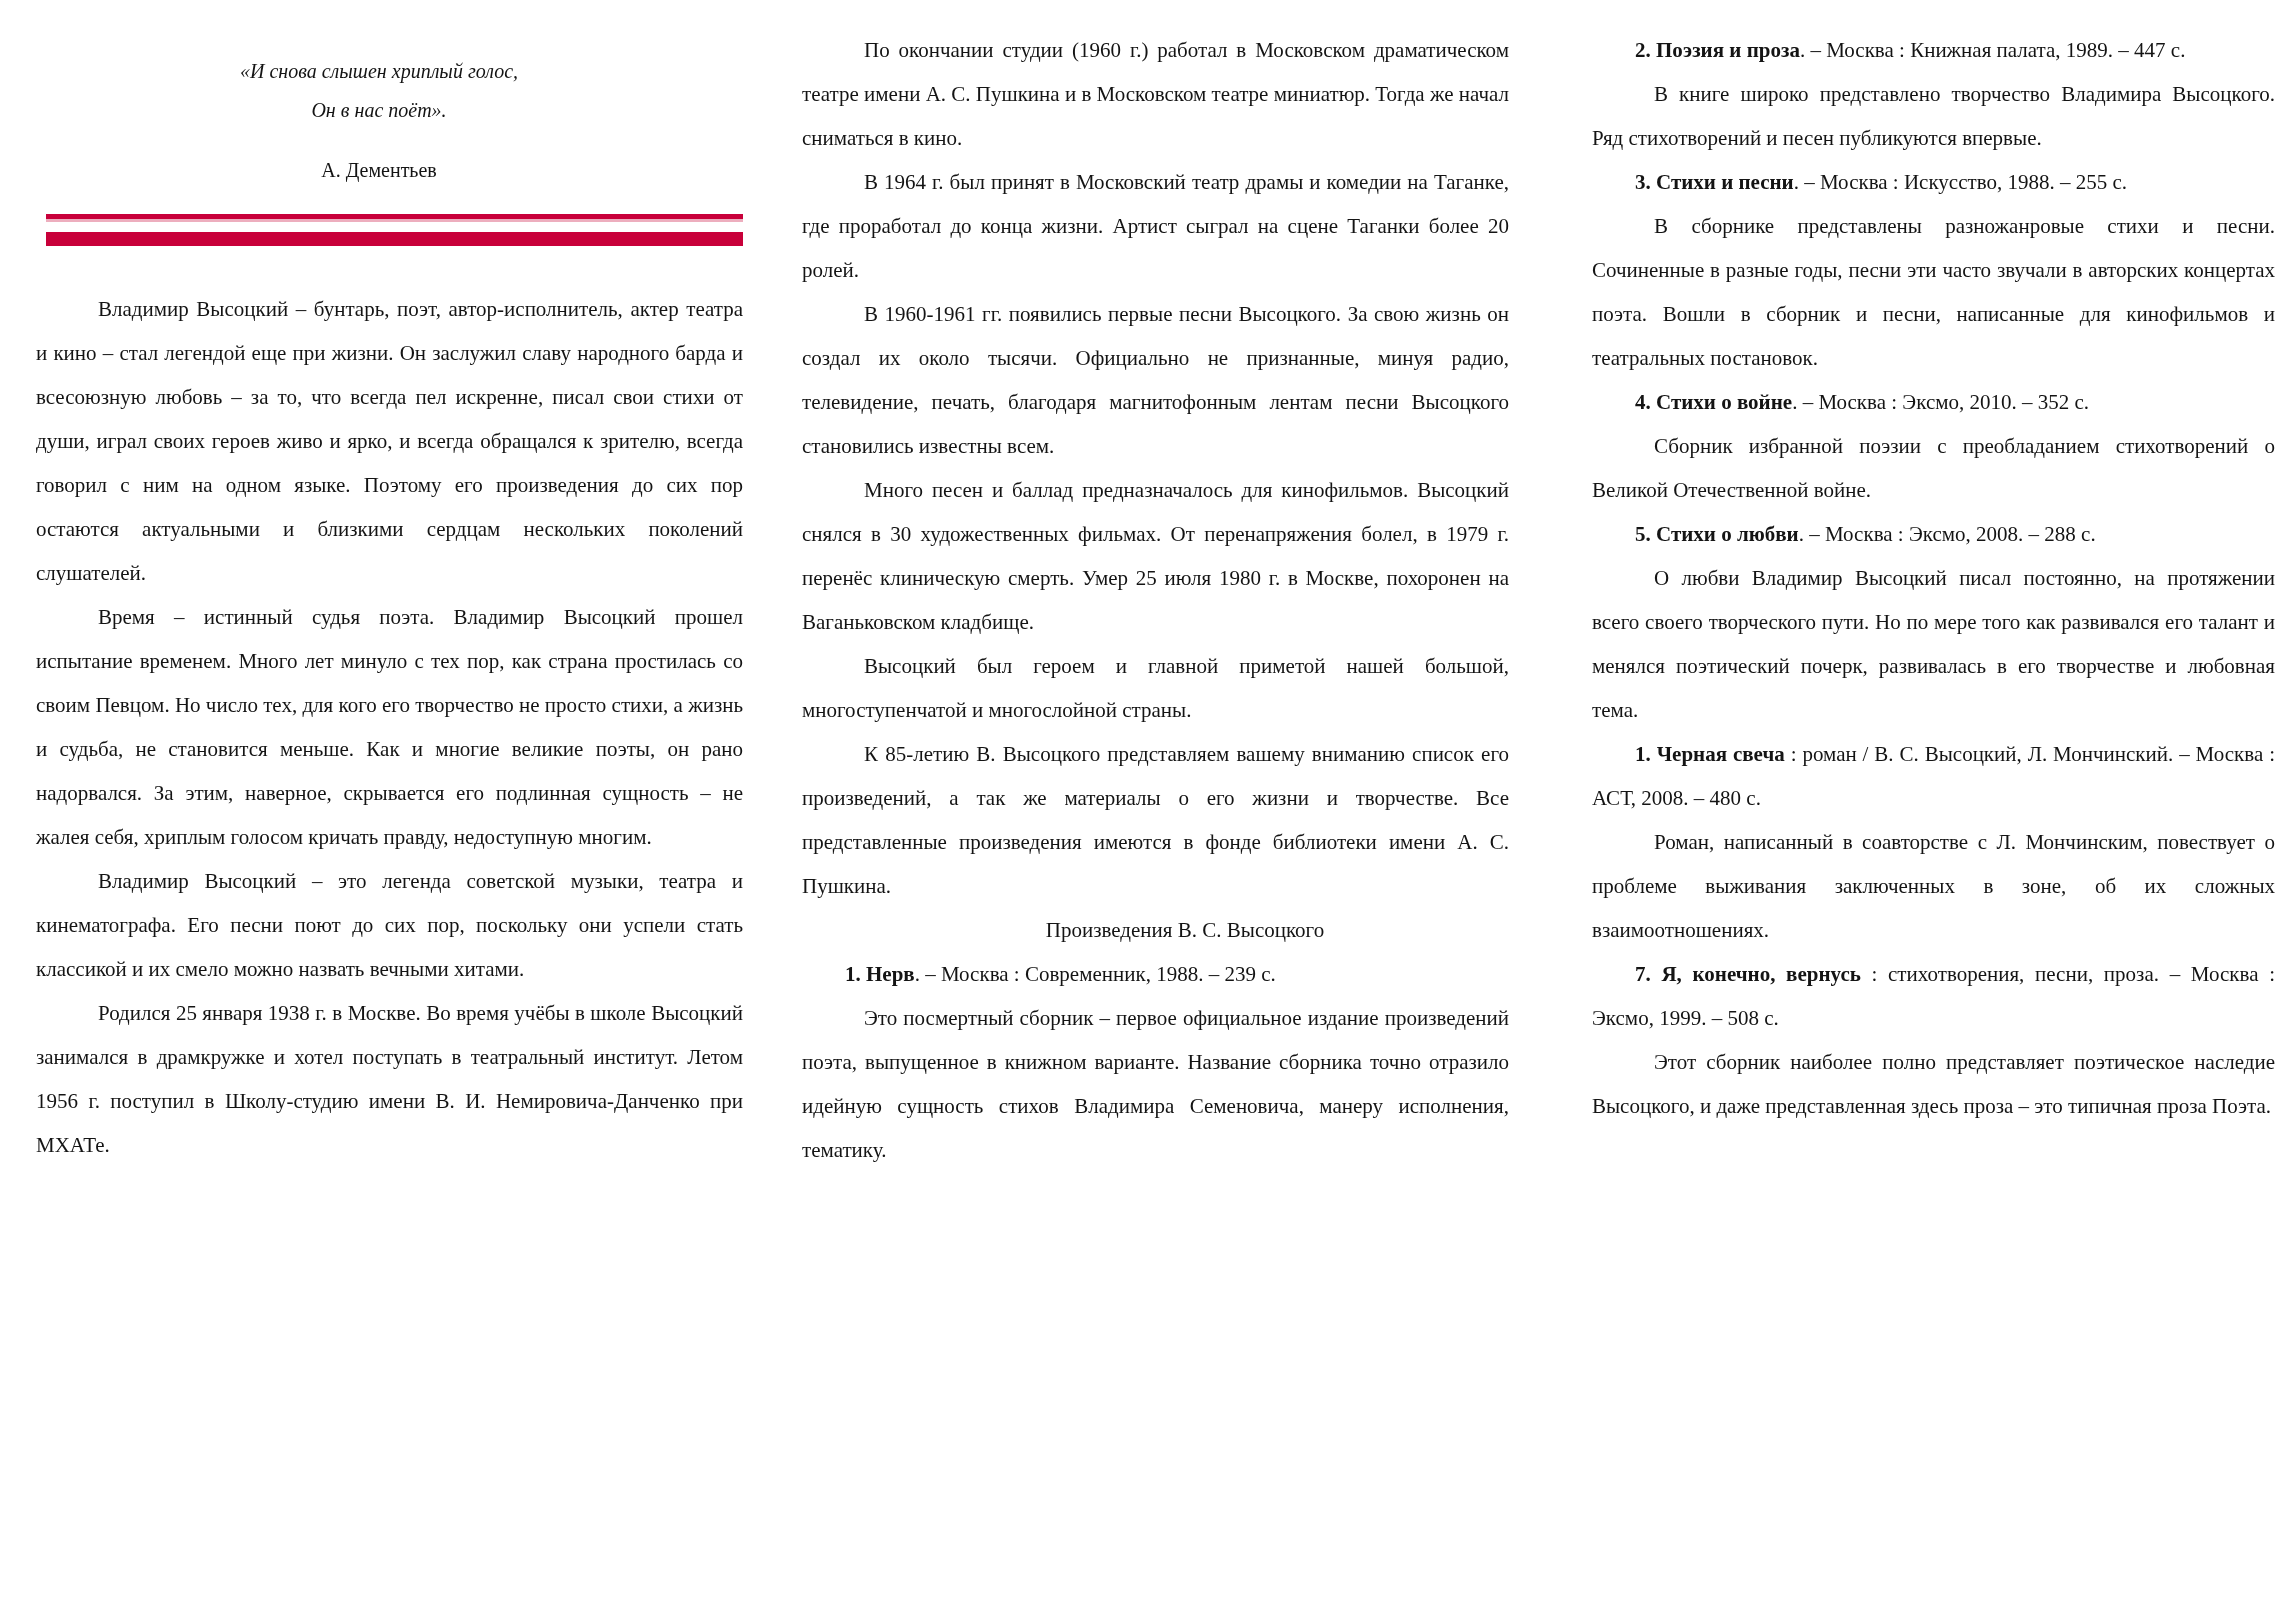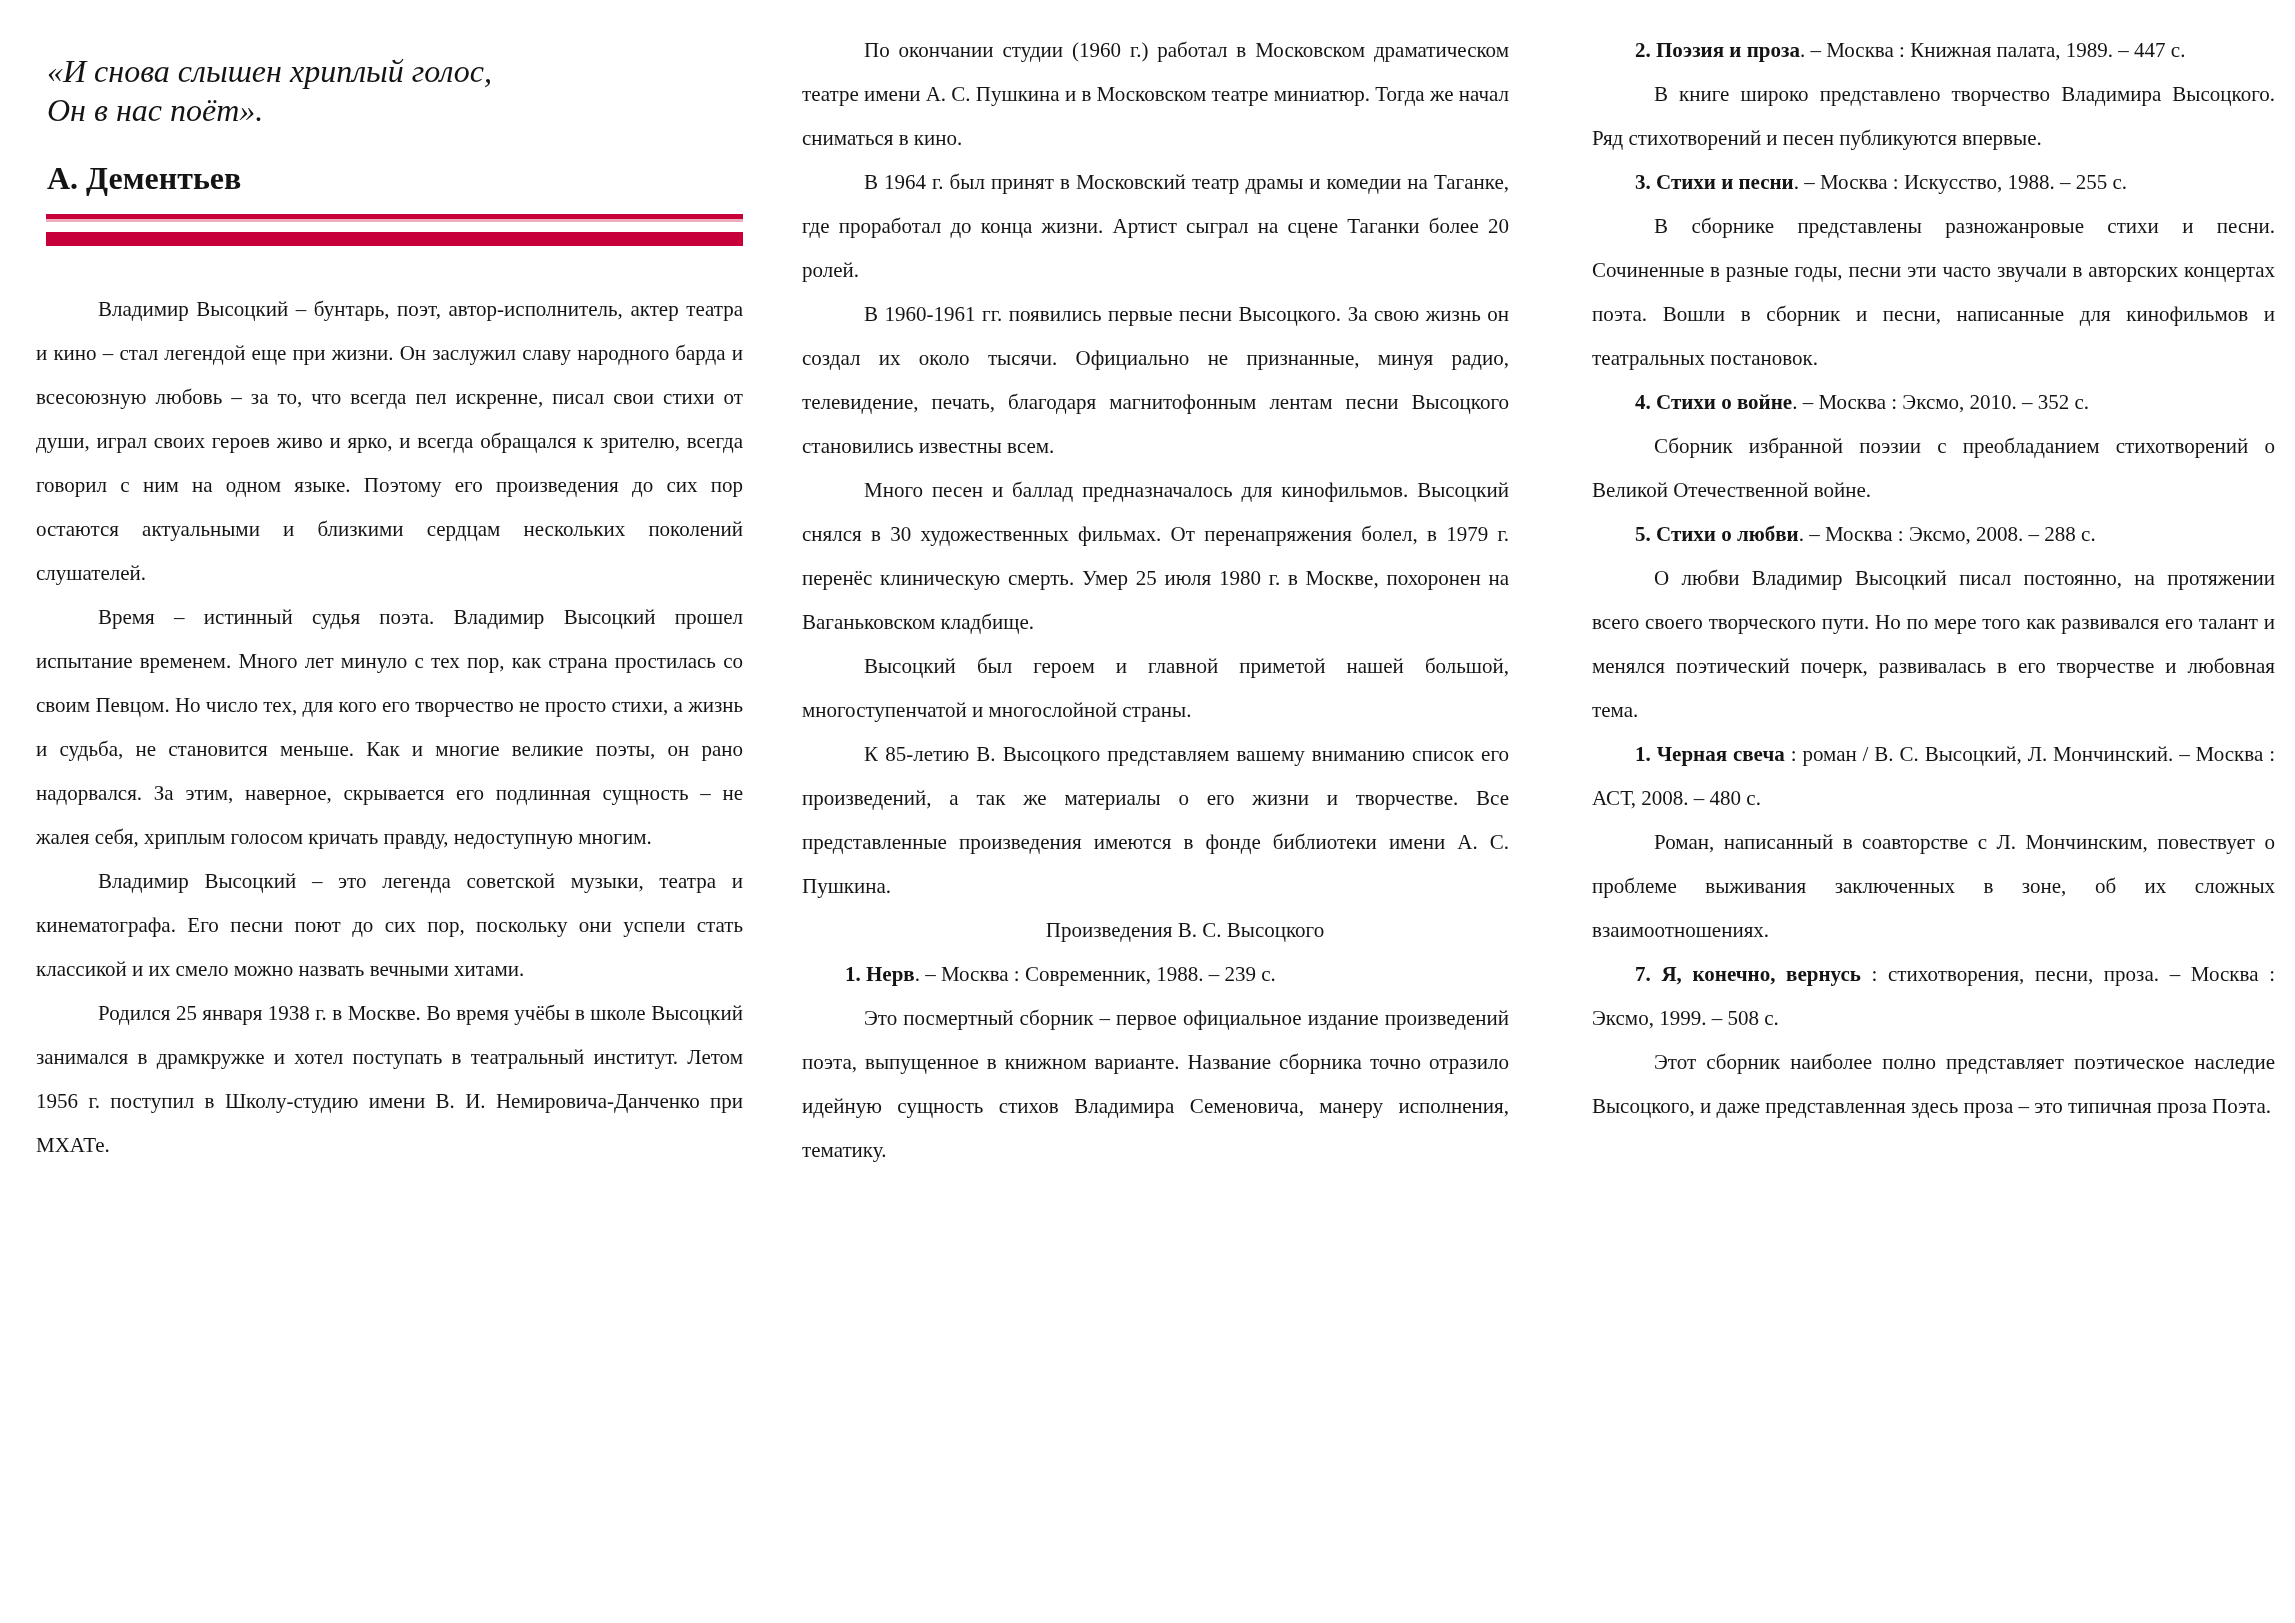--- a/index.html
+++ b/index.html
@@ -20,14 +20,14 @@
   
   .epigraph {
     position: absolute;
-    left: 47px;
+    left: 38px;
     top: 52px;
     width: 707px;
     box-sizing: border-box;
     padding-right: 25px;
-    text-align: left;
+    text-align: center;
     font-style: italic;
-    font-size: 32px;
+    font-size: 20px;
     line-height: 39px;
   }
   .epigraph .author {

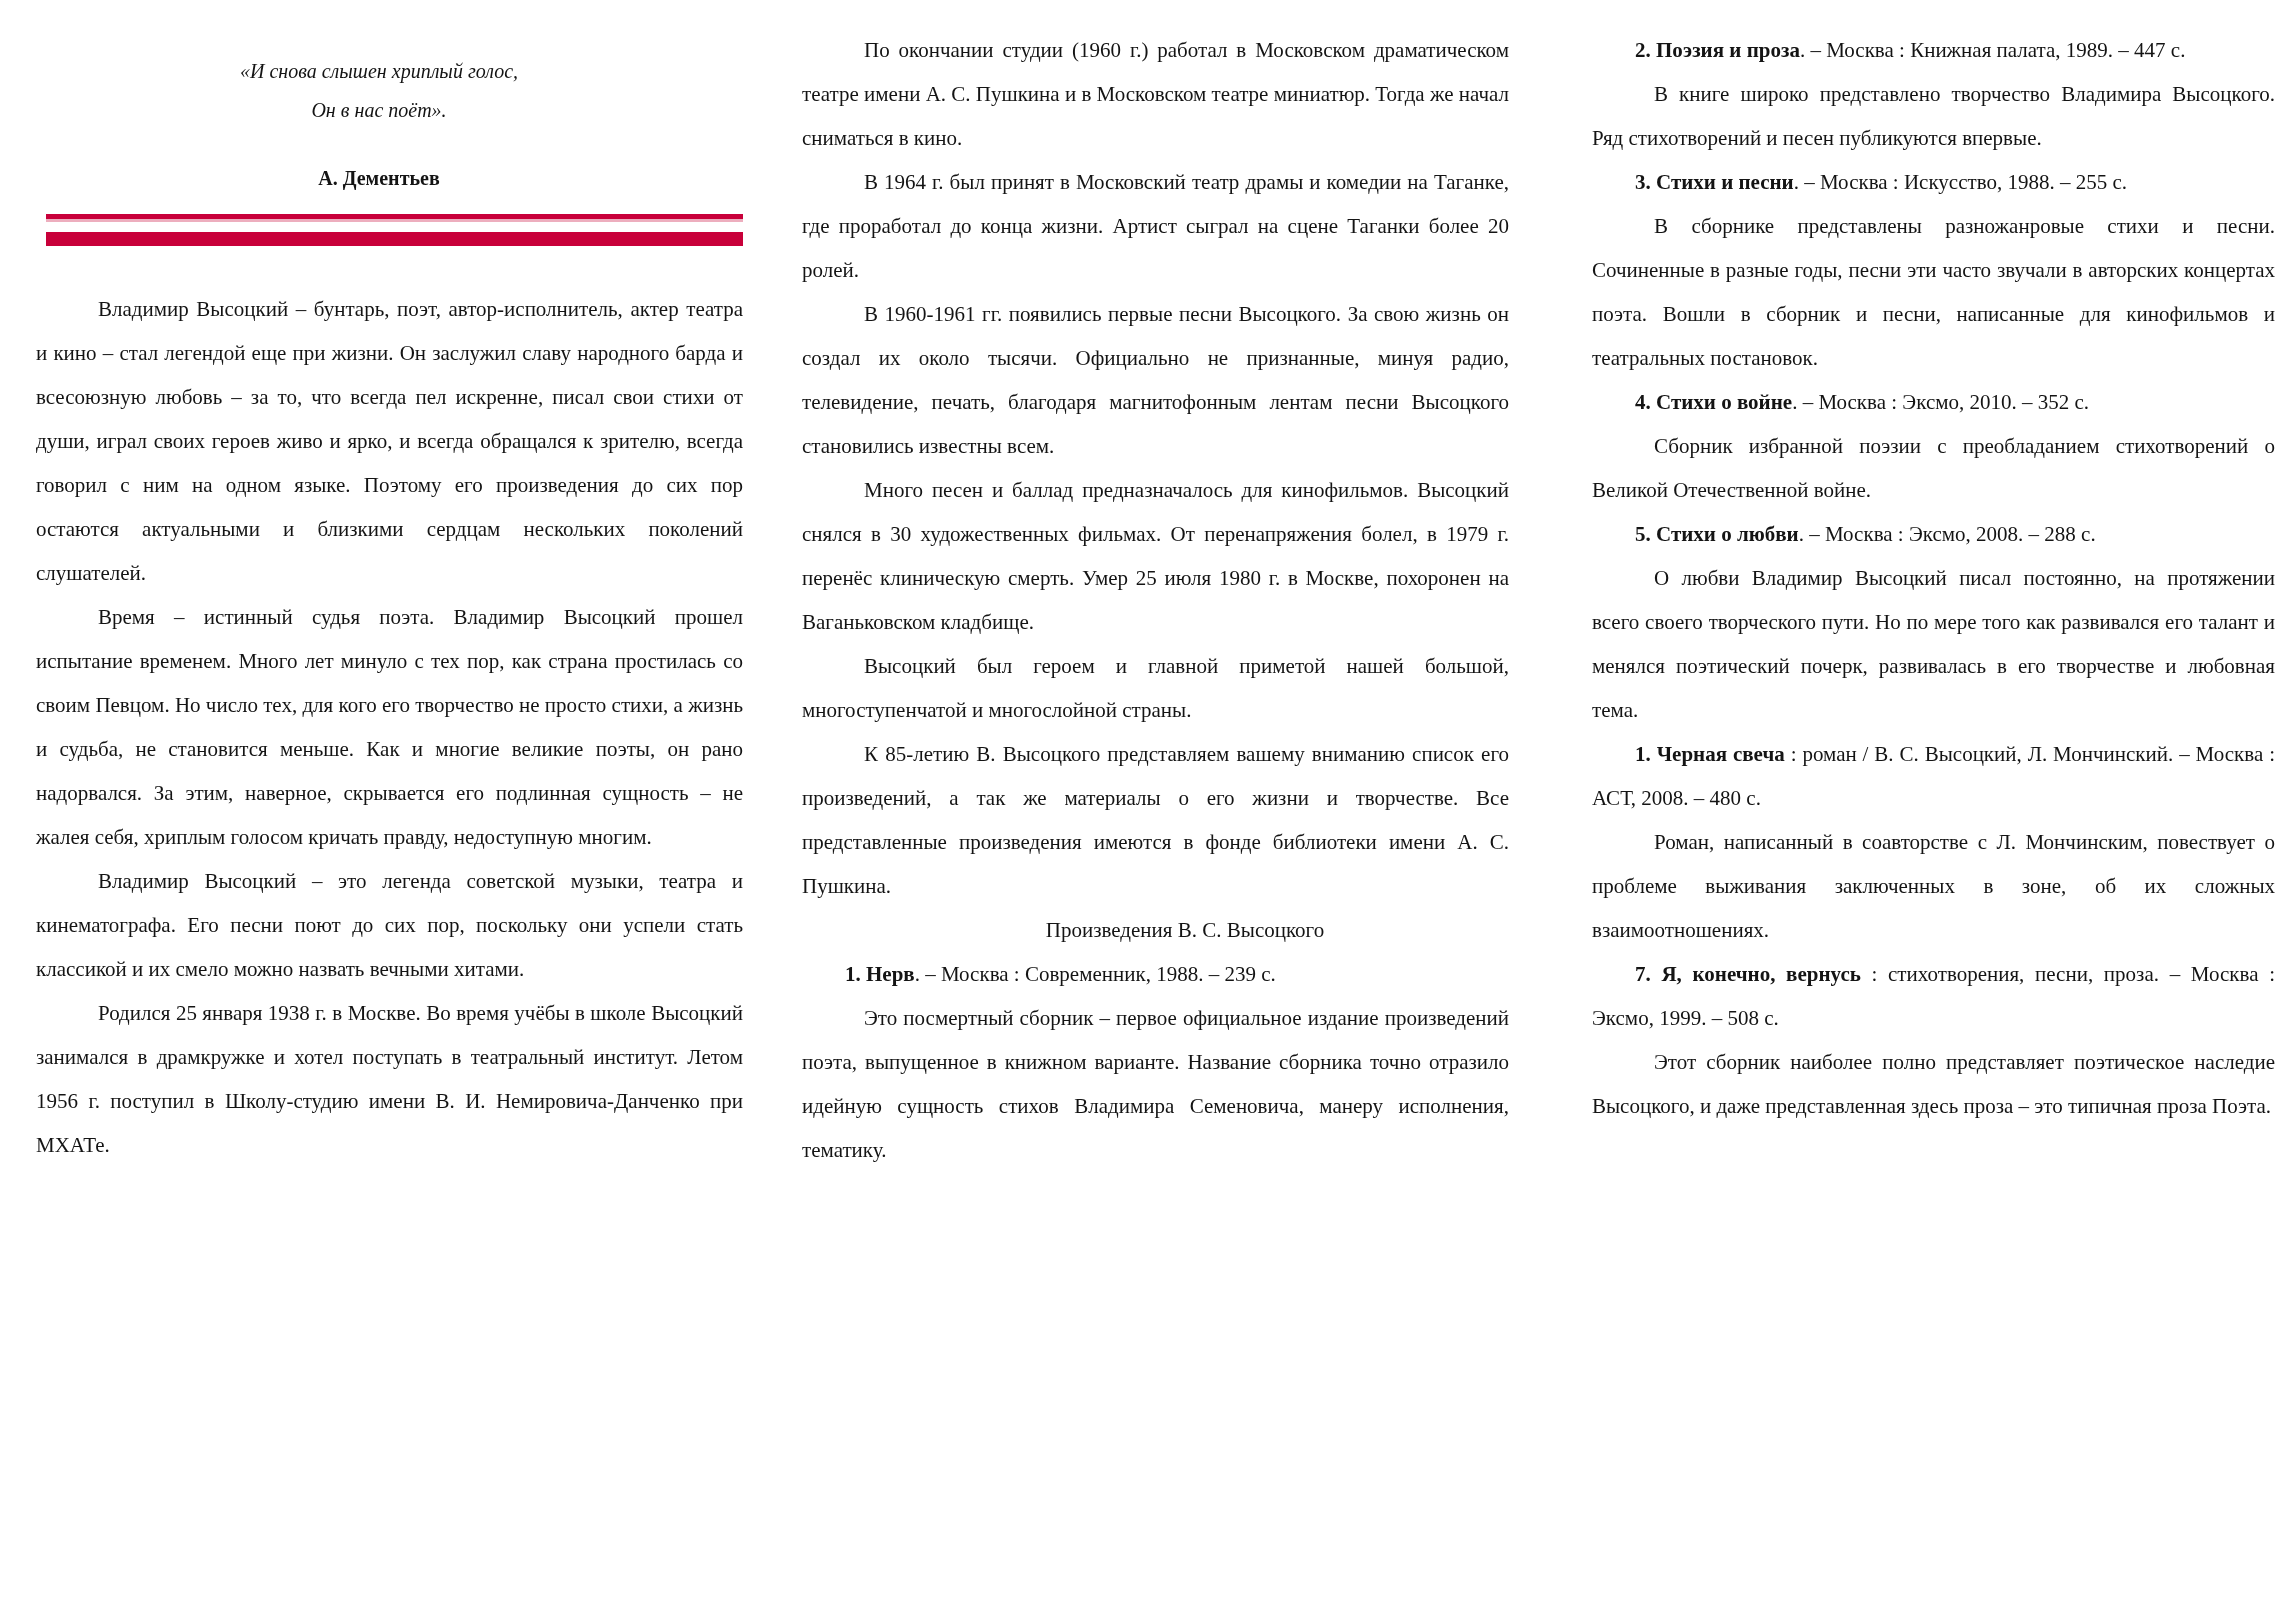--- a/index.html
+++ b/index.html
@@ -32,8 +32,7 @@
   }
   .epigraph .author {
     font-style: normal;
-    margin-top: 29px;
-    font-weight: bold;
+    margin-top: 21px;
   }
 
   

